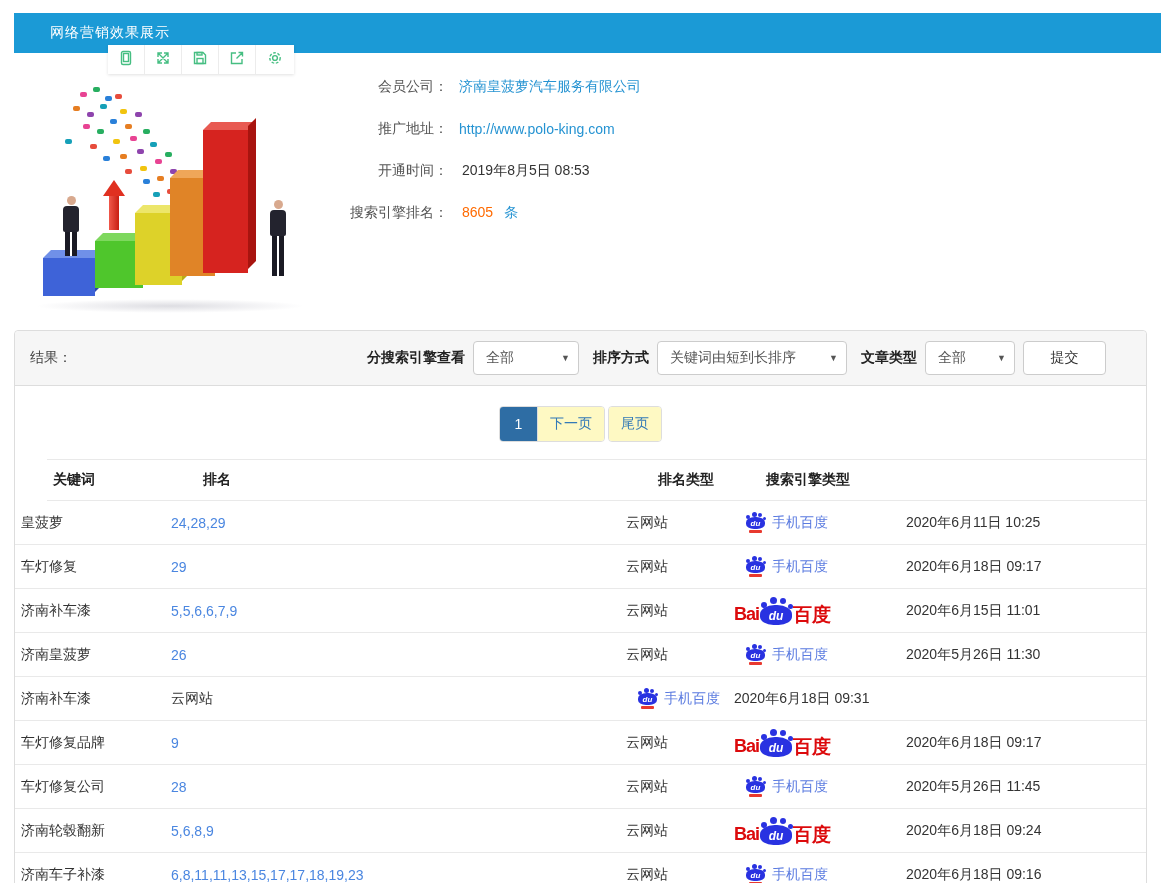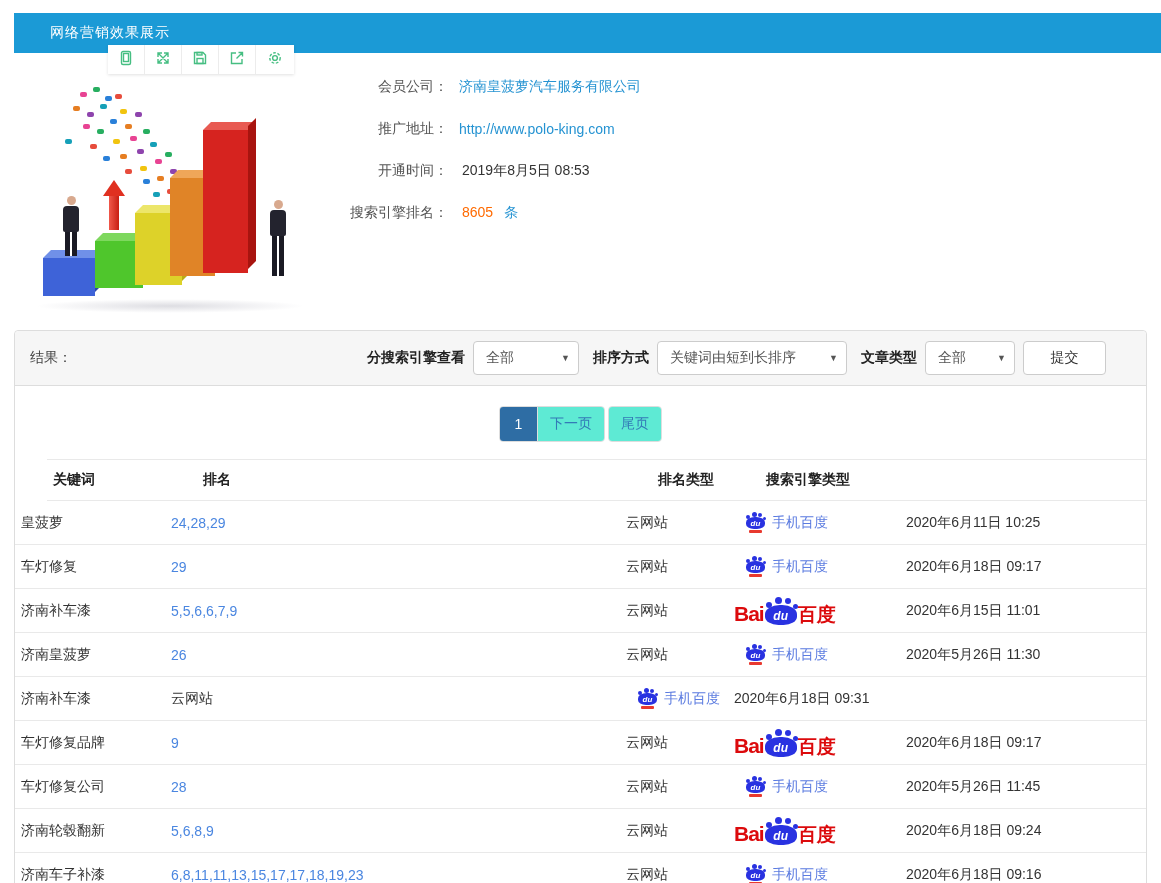--- a/index.html
+++ b/index.html
@@ -67,7 +67,7 @@
   .pagination { margin-top:20px; display:flex; justify-content:center; gap:3px; }
   .page-group { display:flex; border:1px solid #ddd; border-radius:4px; overflow:hidden; }
   .page-btn { min-width:38px; height:34px; padding:0 12px; display:flex; align-items:center;
-    justify-content:center; background:#5eead4; color:#337ab7; cursor:pointer; border-right:1px solid #ddd; }
+    justify-content:center; background:#fef9c3; color:#337ab7; cursor:pointer; border-right:1px solid #ddd; }
   .page-btn:last-child { border-right:none; }
   .page-btn.active { background:#2e6da4; color:#fff; cursor:default; }
 

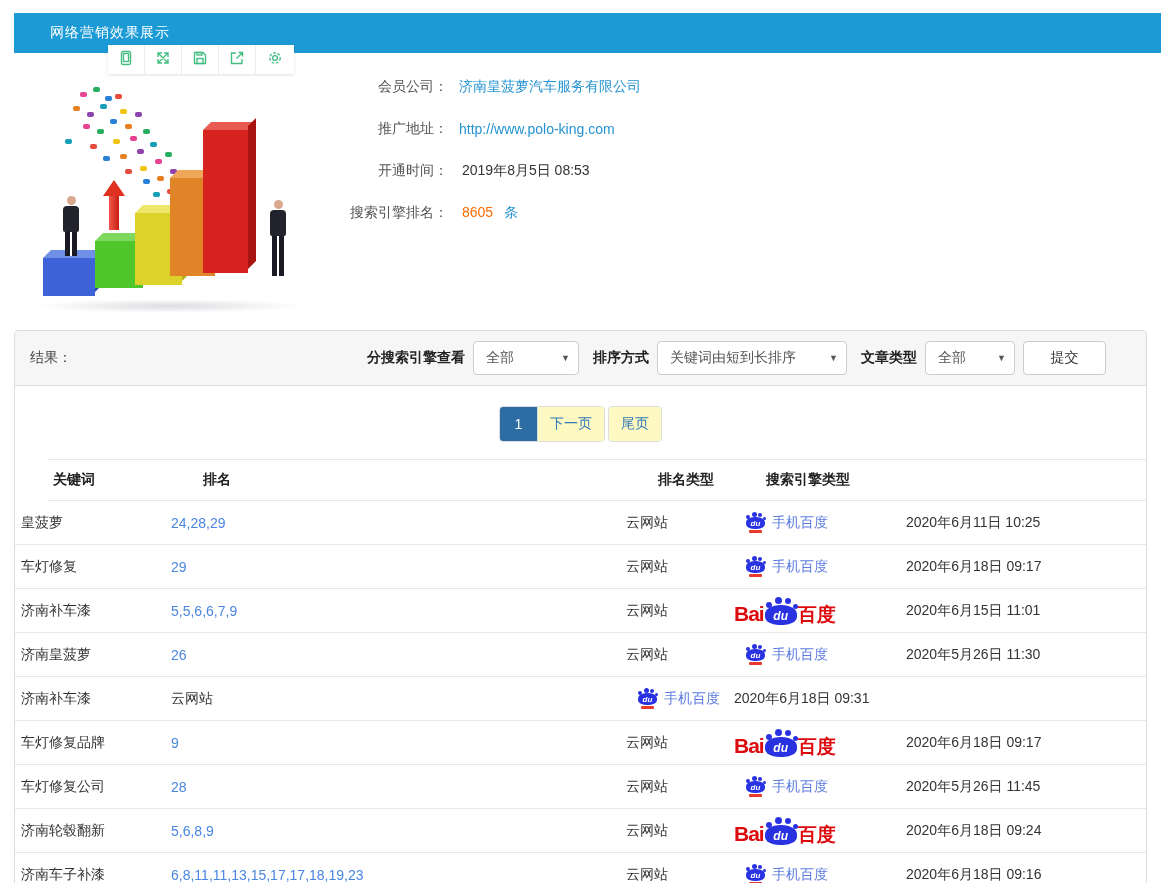--- a/index.html
+++ b/index.html
@@ -99,7 +99,7 @@
   .paw.small .toe.c { left:12px; top:1px; width:4px; height:4px; }
   .paw.small .toe.d { right:-1px; top:5px; width:3px; height:3px; }
   .baidu-logo { display:inline-flex; align-items:flex-end; gap:1px; }
-  .baidu-logo .bai { color:#dc0a0c; font-weight:800; font-size:21px; line-height:22px; letter-spacing:-1px; }
+  .baidu-logo .bai { color:#dc0a0c; font-weight:800; font-size:18px; line-height:22px; letter-spacing:-1px; }
   .baidu-logo .cn { color:#dc0a0c; font-weight:800; font-size:19px; line-height:21px; }
   .mobile-badge { display:inline-flex; align-items:center; padding-left:12px; cursor:pointer; }
   .mpaw-wrap { display:inline-flex; flex-direction:column; align-items:center; }

